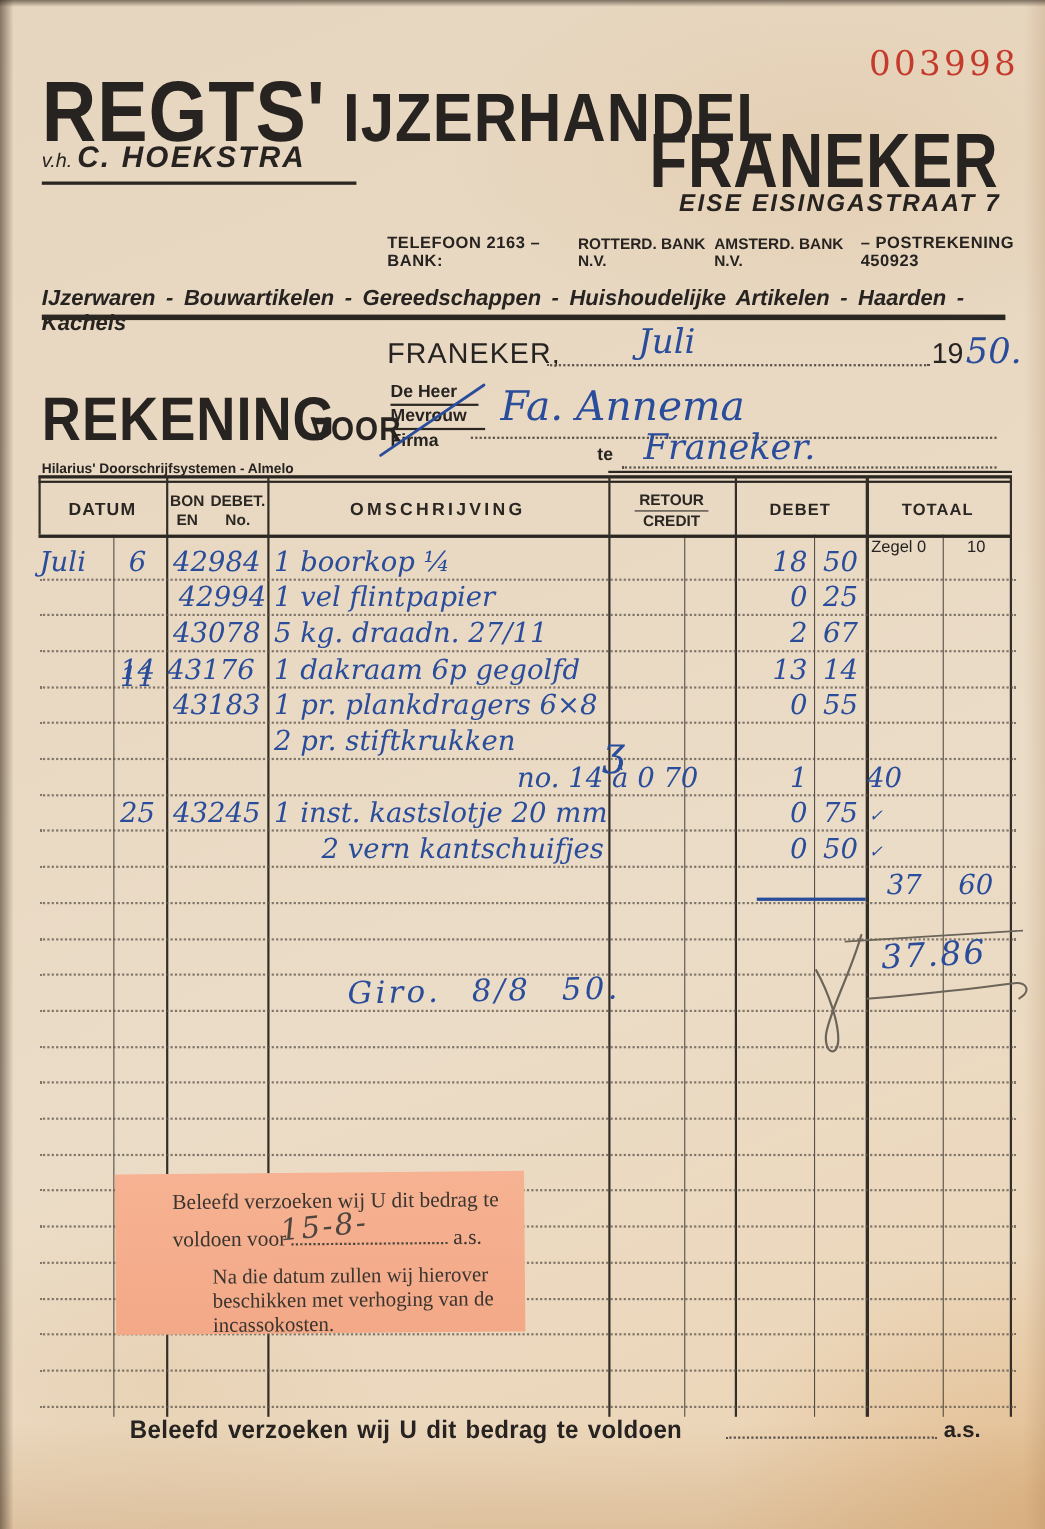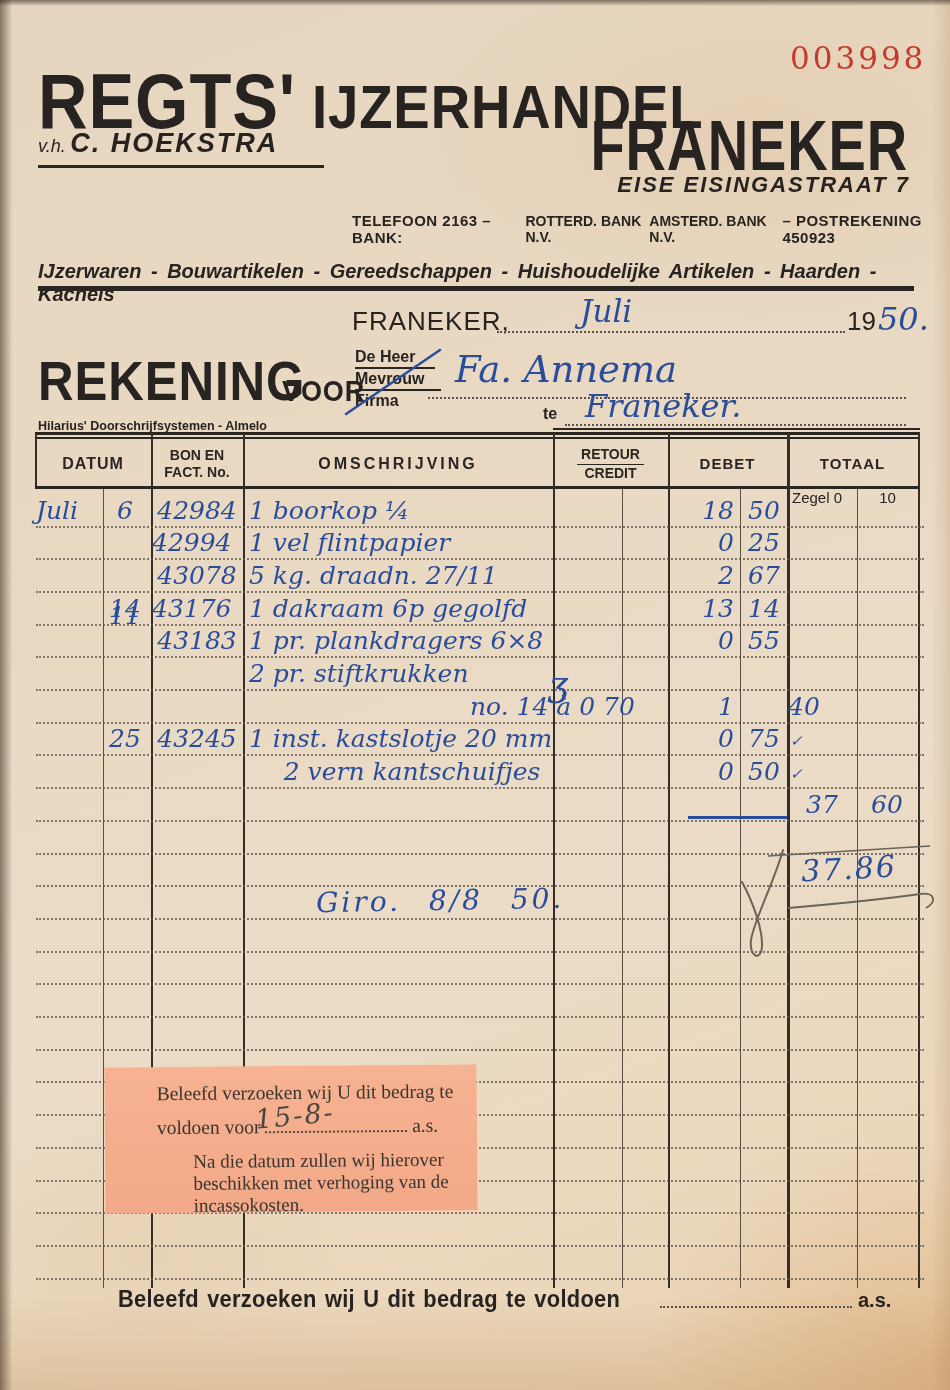--- a/index.html
+++ b/index.html
@@ -105,7 +105,7 @@
   <div class="vl" style="left:857px;top:486px;width:1px;height:802px;opacity:.8;"></div>
 
   <div class="hdrcell" style="left:35px;width:116px;font-size:16px;letter-spacing:1px;">DATUM</div>
-  <div class="hdrcell" style="left:151px;width:92px;font-size:14px;line-height:17px;flex-direction:column;">
+  <div class="hdrcell" style="left:151px;width:92px;font-size:14px;line-height:17px;">
     <span>BON EN</span>
     <span>FACT. No.</span>
   </div>

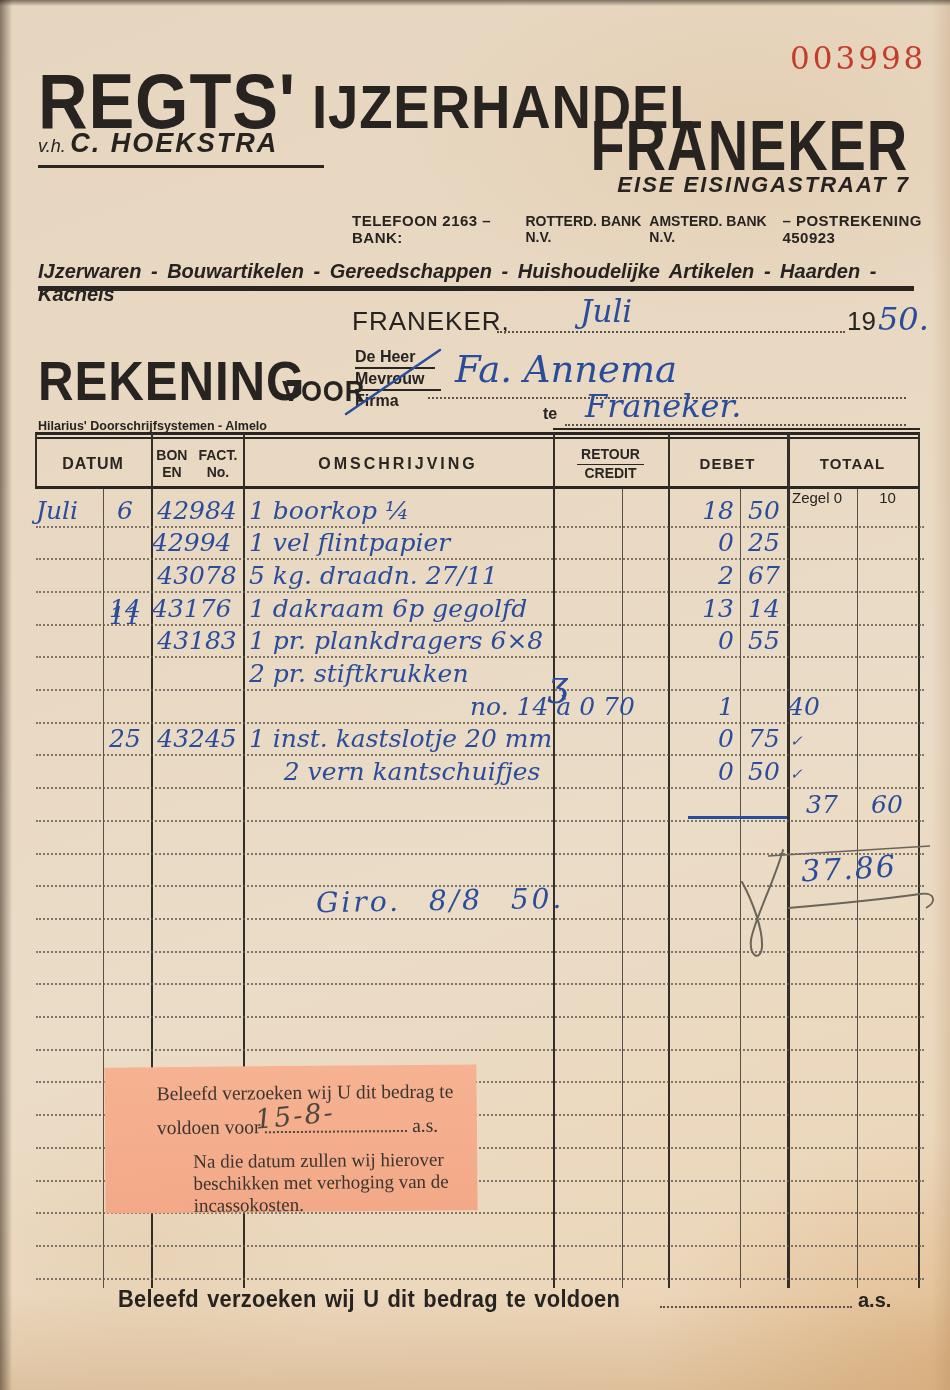--- a/index.html
+++ b/index.html
@@ -107,7 +107,7 @@
   <div class="hdrcell" style="left:35px;width:116px;font-size:16px;letter-spacing:1px;">DATUM</div>
   <div class="hdrcell" style="left:151px;width:92px;font-size:14px;line-height:17px;">
     <span>BON EN</span>
-    <span>FACT. No.</span>
+    <span>DEBET. No.</span>
   </div>
   <div class="hdrcell" style="left:243px;width:310px;font-size:16px;letter-spacing:3px;">OMSCHRIJVING</div>
   <div class="hdrcell" style="left:553px;width:115px;font-size:14px;line-height:17px;flex-direction:column;">

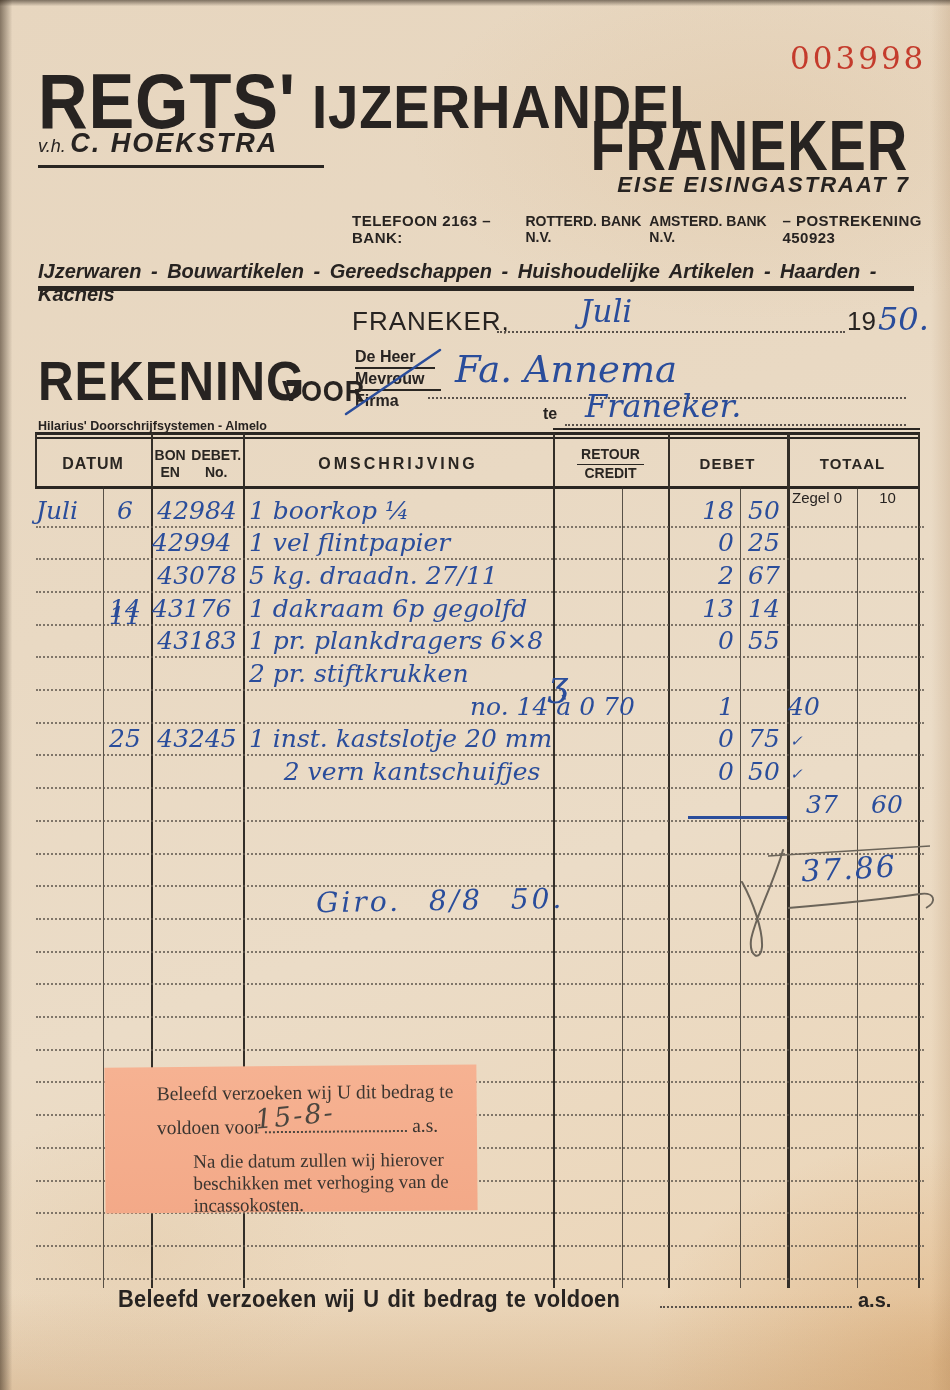--- a/index.html
+++ b/index.html
@@ -151,7 +151,7 @@
       <div class="hwcell" style="left: 249px; width: 300px; top: 494.5px; text-align: left;">1 boorkop ¼</div>
       <div class="hwcell" style="left: 664px; width: 70px; top: 494.5px; text-align: right;">18</div>
       <div class="hwcell" style="left: 742px; width: 44px; top: 494.5px; text-align: center;">50</div>
-      <div class="hwcell" style="left: 152px; width: 90px; top: 527.2px; text-align: left;">42994</div>
+      <div class="hwcell" style="left: 152px; width: 90px; top: 527.2px; text-align: right;">42994</div>
       <div class="hwcell" style="left: 249px; width: 300px; top: 527.2px; text-align: left;">1 vel flintpapier</div>
       <div class="hwcell" style="left: 664px; width: 70px; top: 527.2px; text-align: right;">0</div>
       <div class="hwcell" style="left: 742px; width: 44px; top: 527.2px; text-align: center;">25</div>

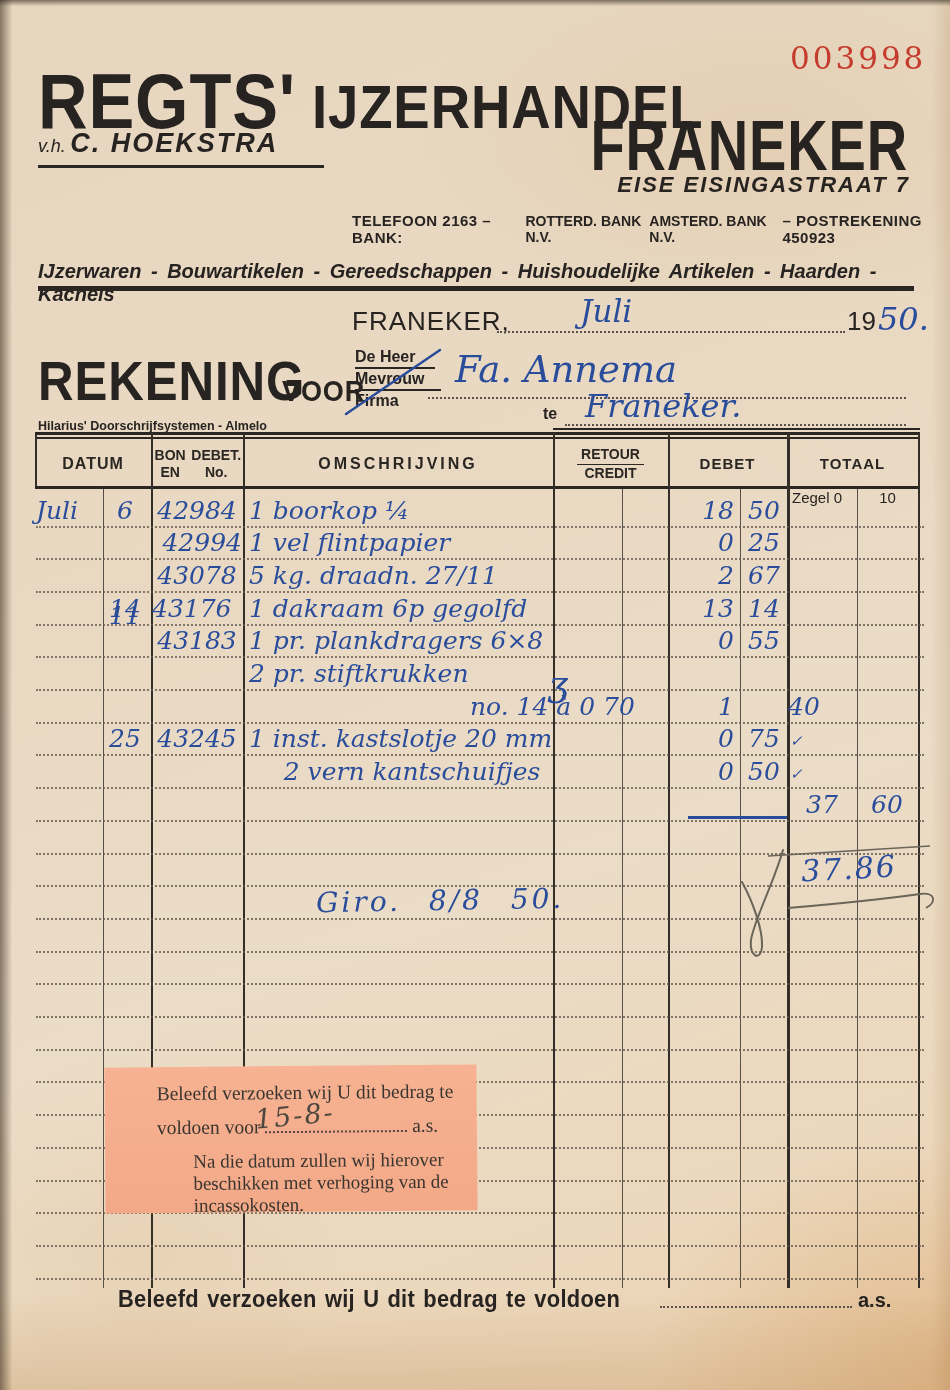--- a/index.html
+++ b/index.html
@@ -180,7 +180,7 @@
       <div class="hwcell" style="left: 664px; width: 70px; top: 723.4px; text-align: right;">0</div>
       <div class="hwcell" style="left: 742px; width: 44px; top: 723.4px; text-align: center;">75</div>
       <div class="hwcell check" style="left: 790px; width: 22px; top: 723.4px; text-align: left;">✓</div>
-      <div class="hwcell" style="left: 262px; width: 300px; top: 756.1px; text-align: center;">2 vern kantschuifjes</div>
+      <div class="hwcell" style="left: 249px; width: 300px; top: 756.1px; text-align: right;">2 vern kantschuifjes</div>
       <div class="hwcell" style="left: 664px; width: 70px; top: 756.1px; text-align: right;">0</div>
       <div class="hwcell" style="left: 742px; width: 44px; top: 756.1px; text-align: center;">50</div>
       <div class="hwcell check" style="left: 790px; width: 22px; top: 756.1px; text-align: left;">✓</div>

